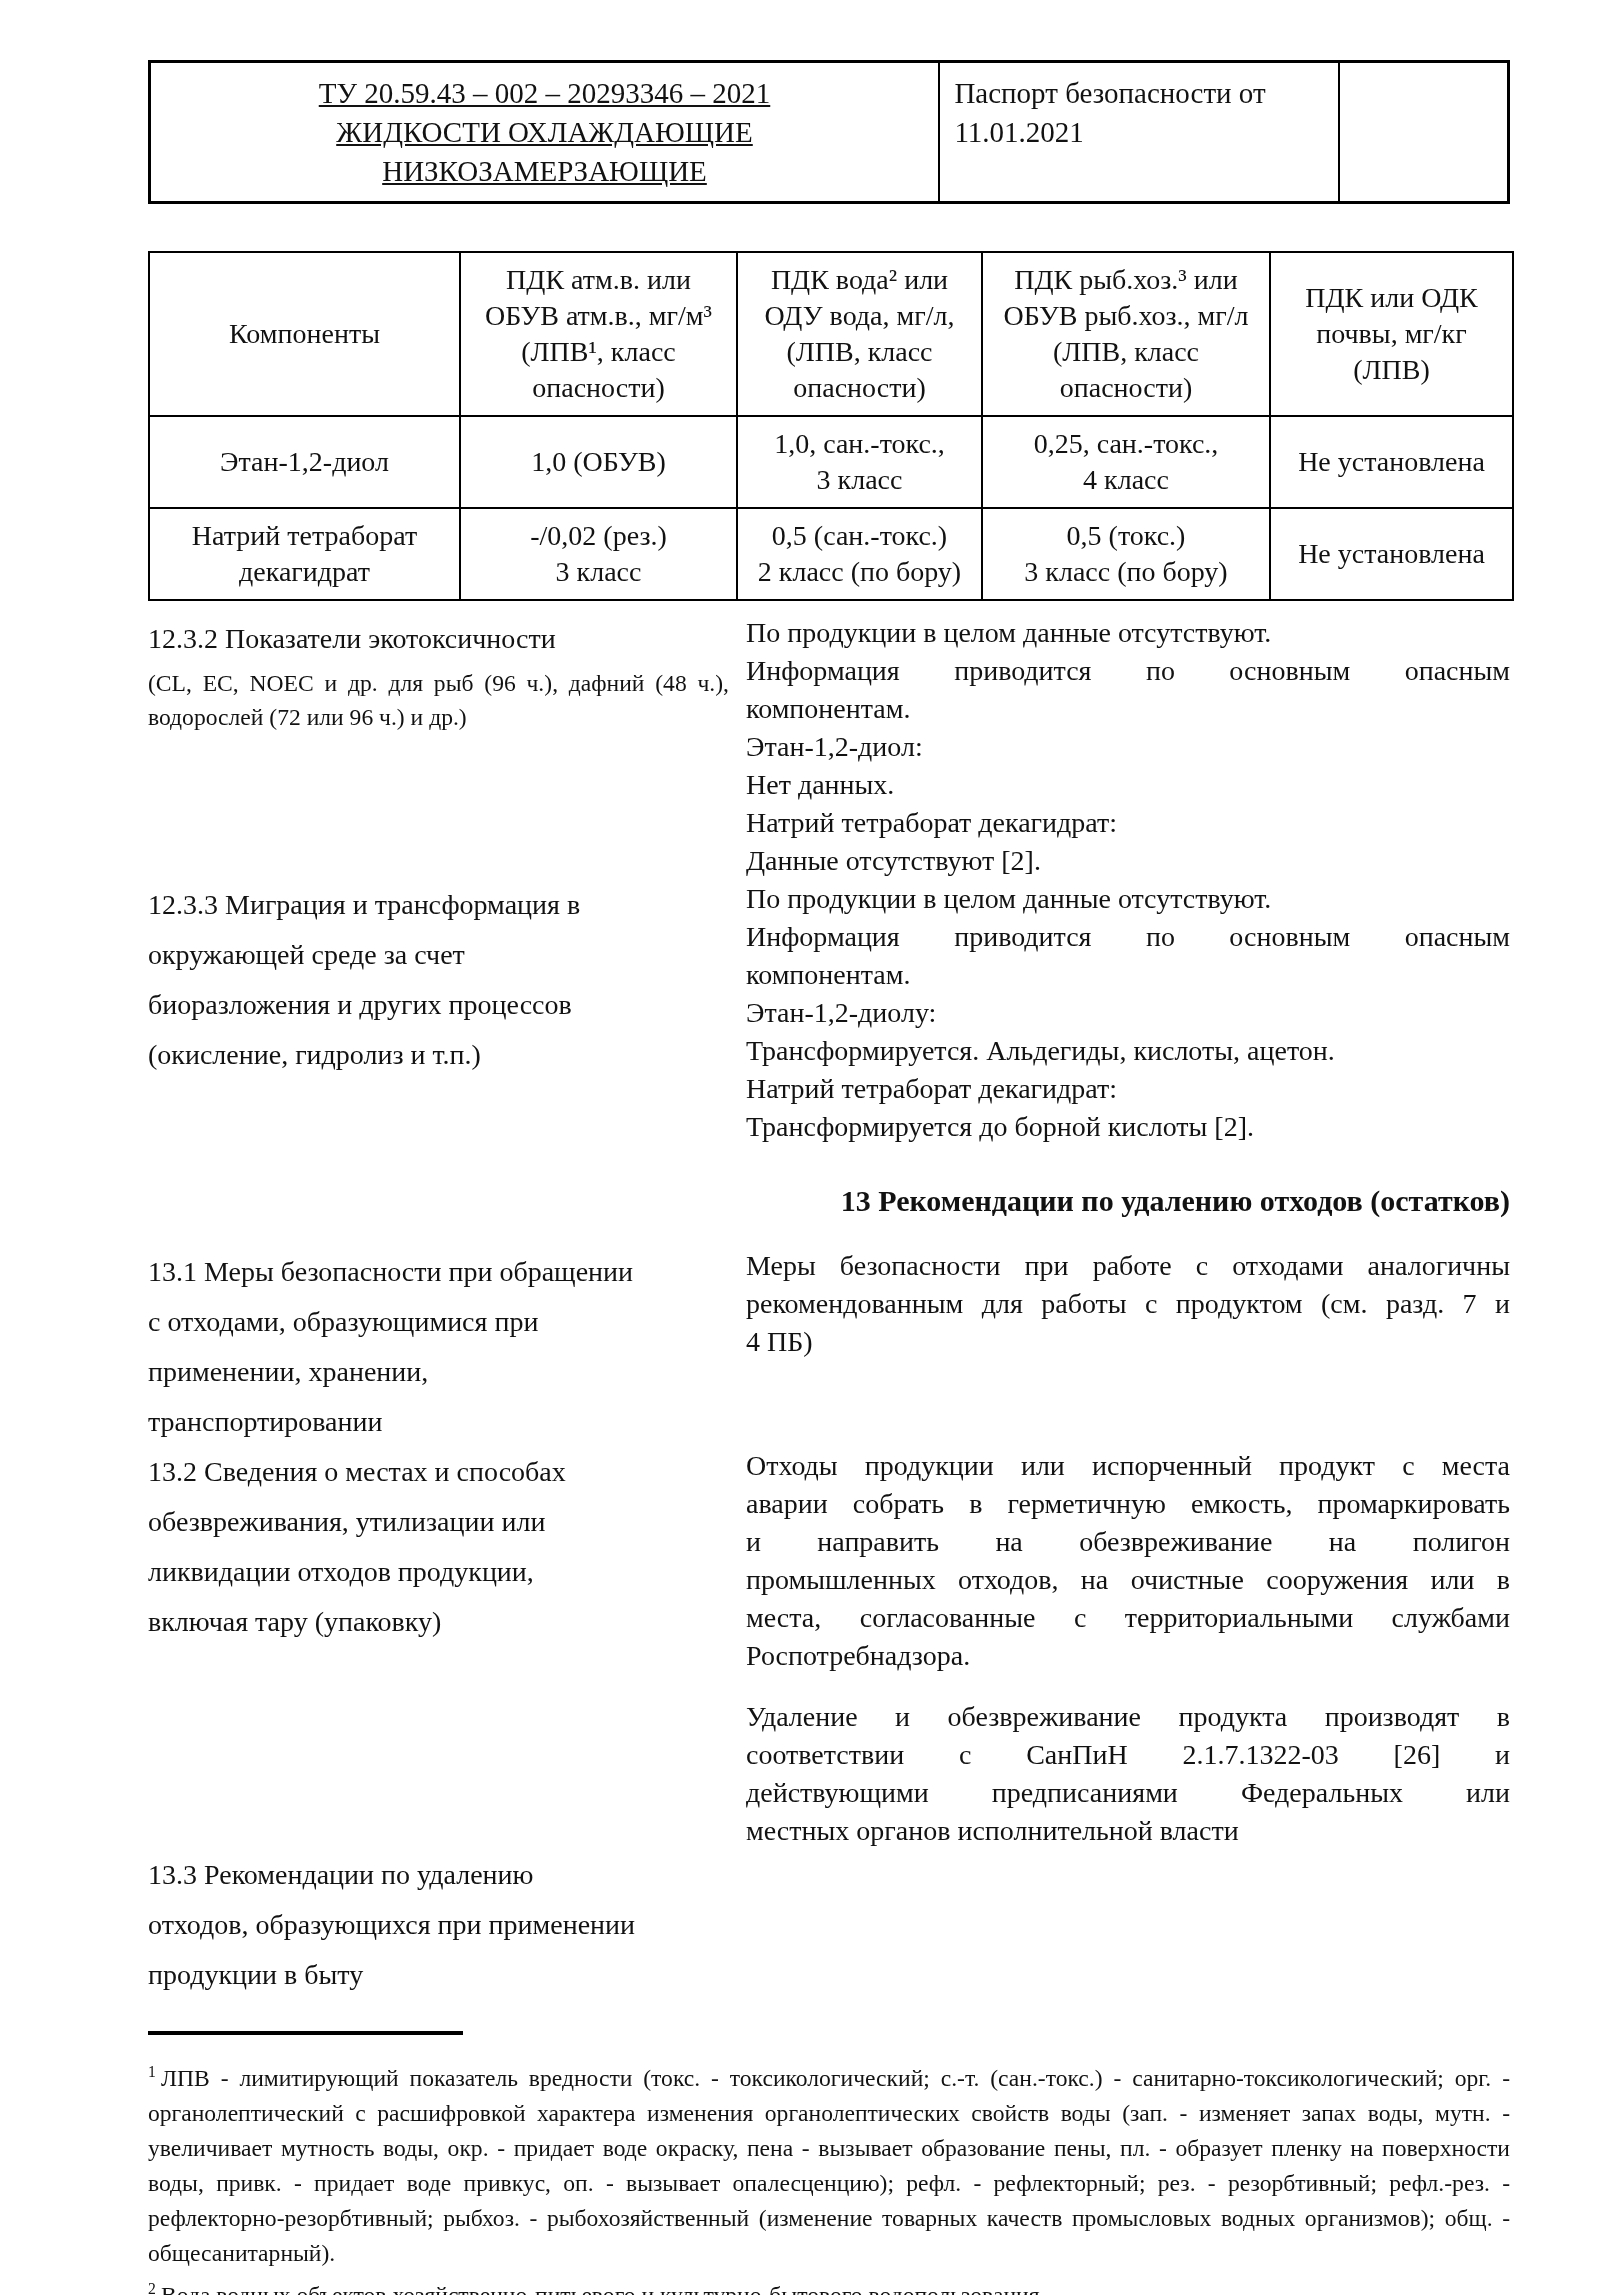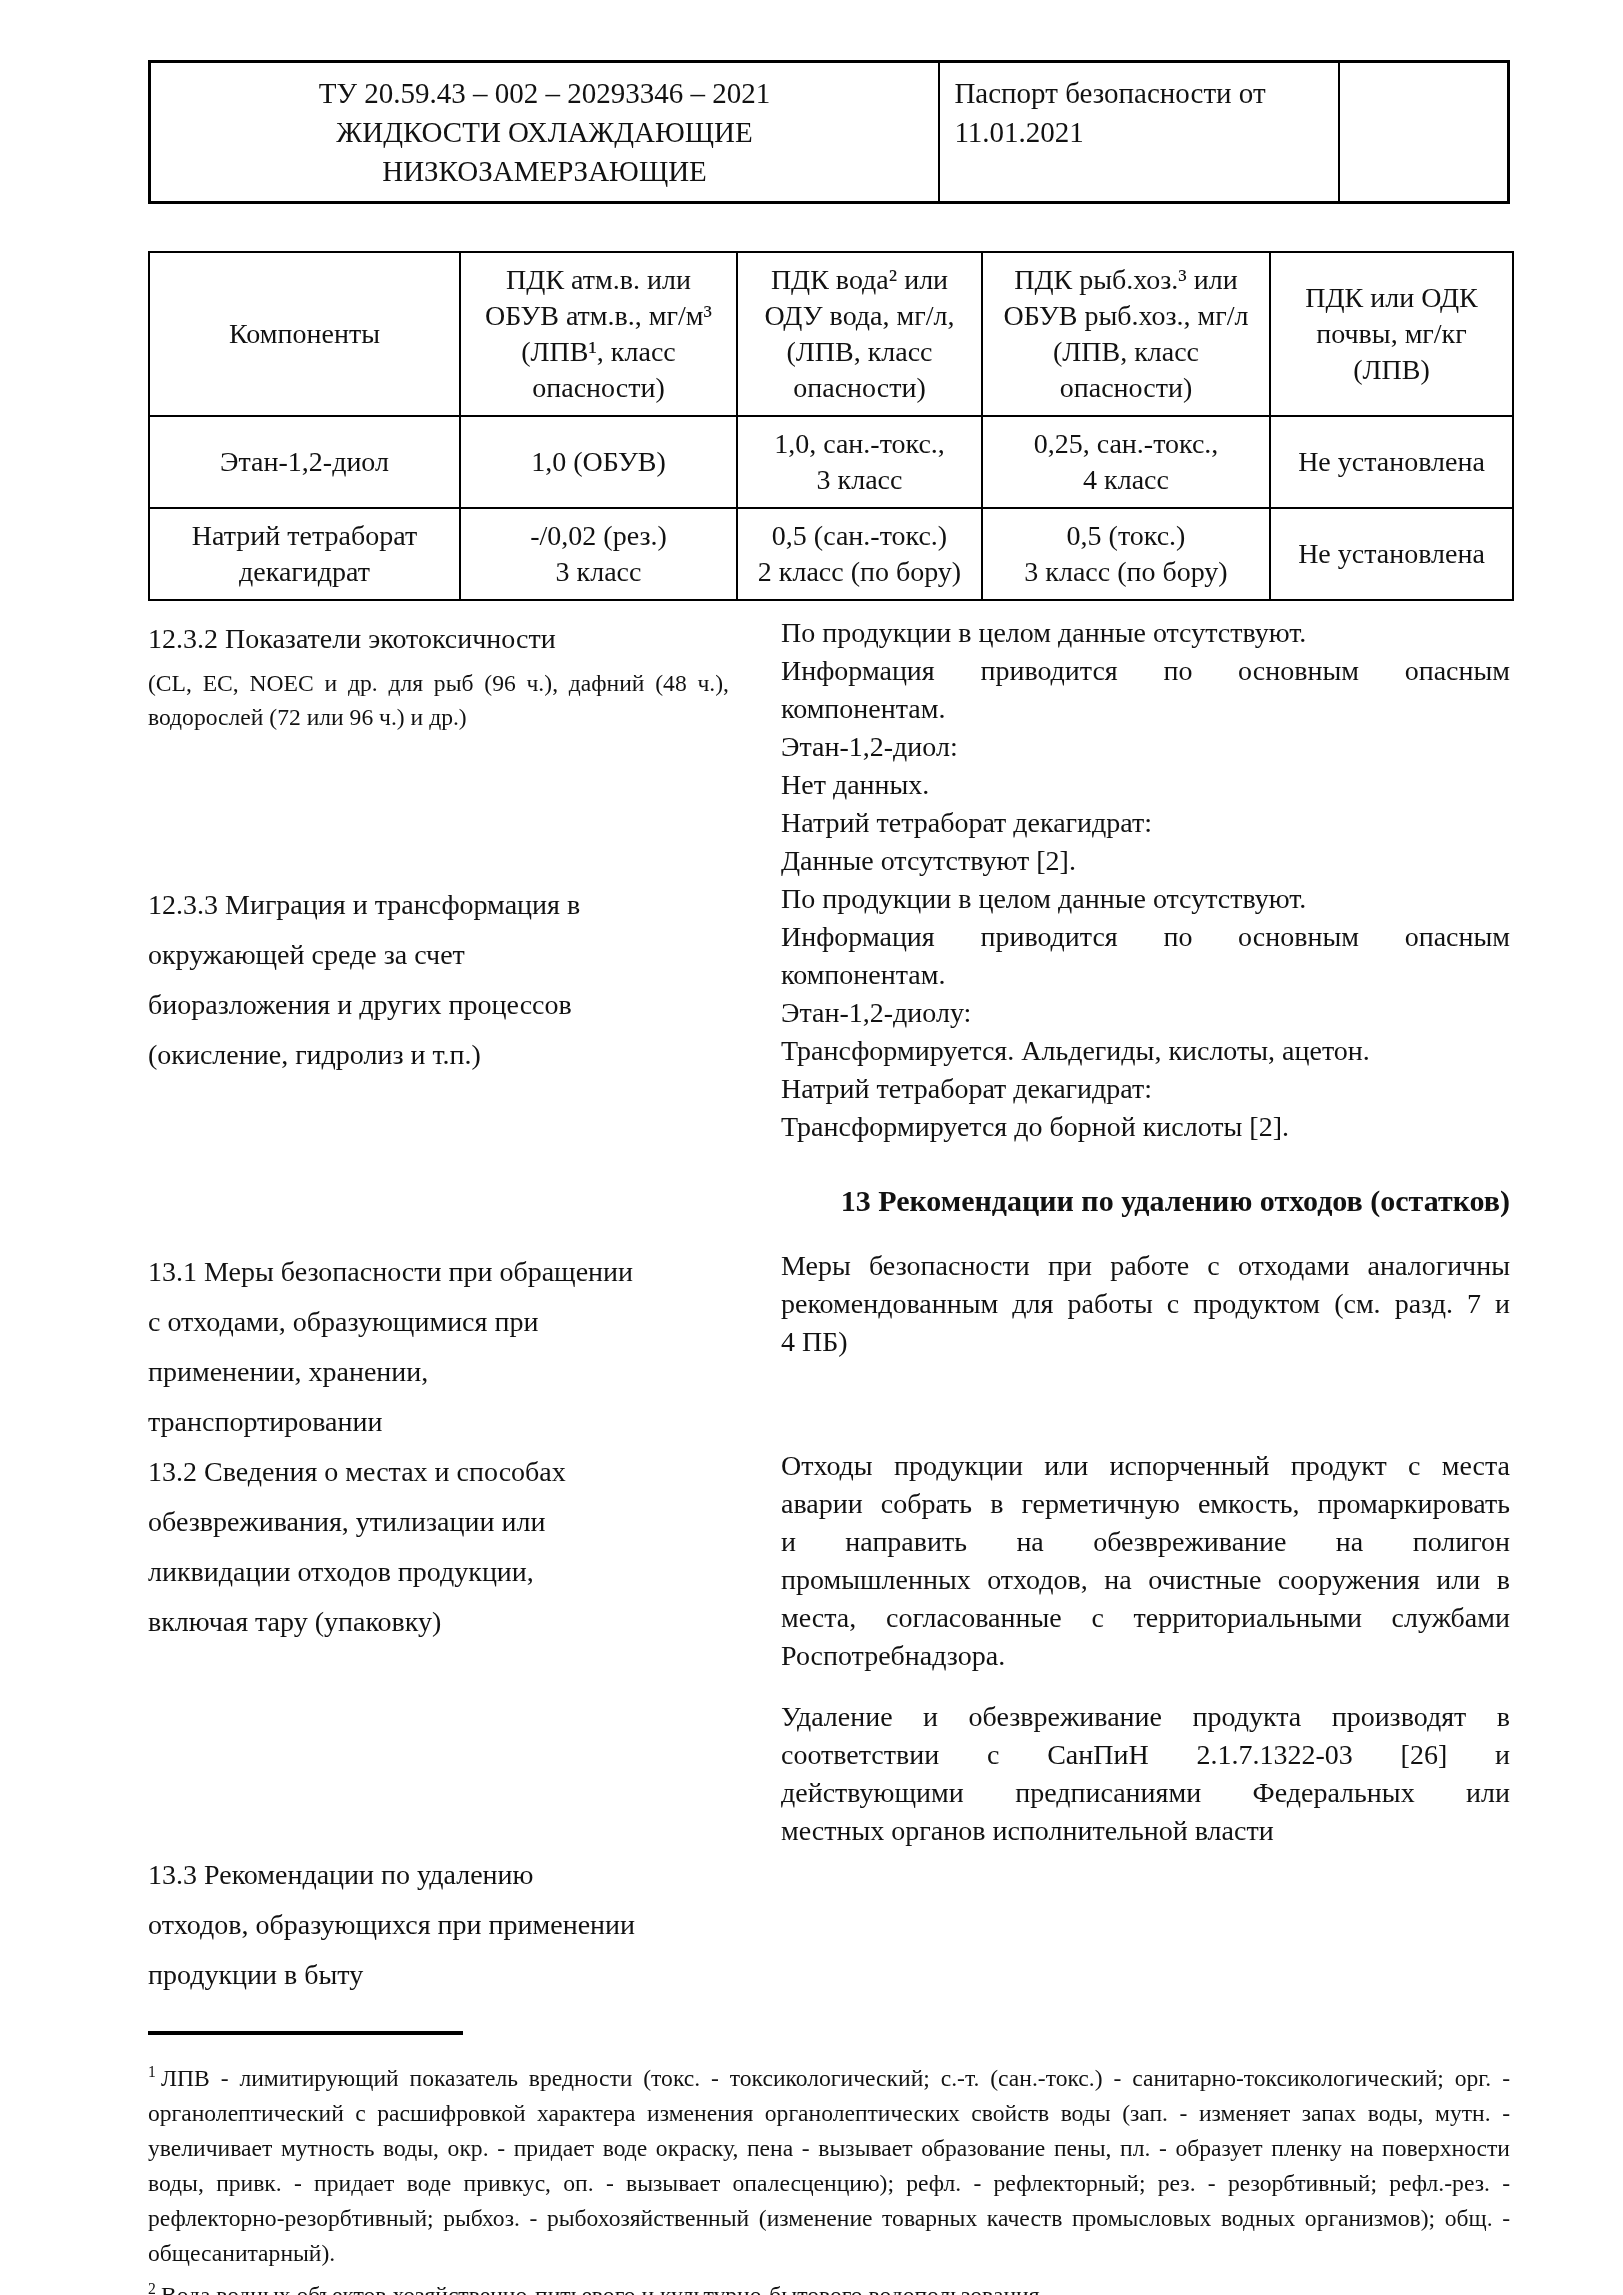--- a/index.html
+++ b/index.html
@@ -13,7 +13,7 @@
   .hdr { display:flex; border:3.3px solid #000; }
   .hdr-cell { padding:10.5px 14.4px; }
   .hdr-doc { width:789px; text-align:center; border-right:2px solid #000; }
-  .hdr-doc p { font-size:29px; line-height:39px; }
+  .hdr-doc p { font-size:29px; line-height:39px;text-decoration:underline; }
   .hdr-pass { width:400px; border-right:2px solid #000; }
   .hdr-pass p { font-size:29px; line-height:39px; }
   .hdr-page { flex:1; text-align:center; }

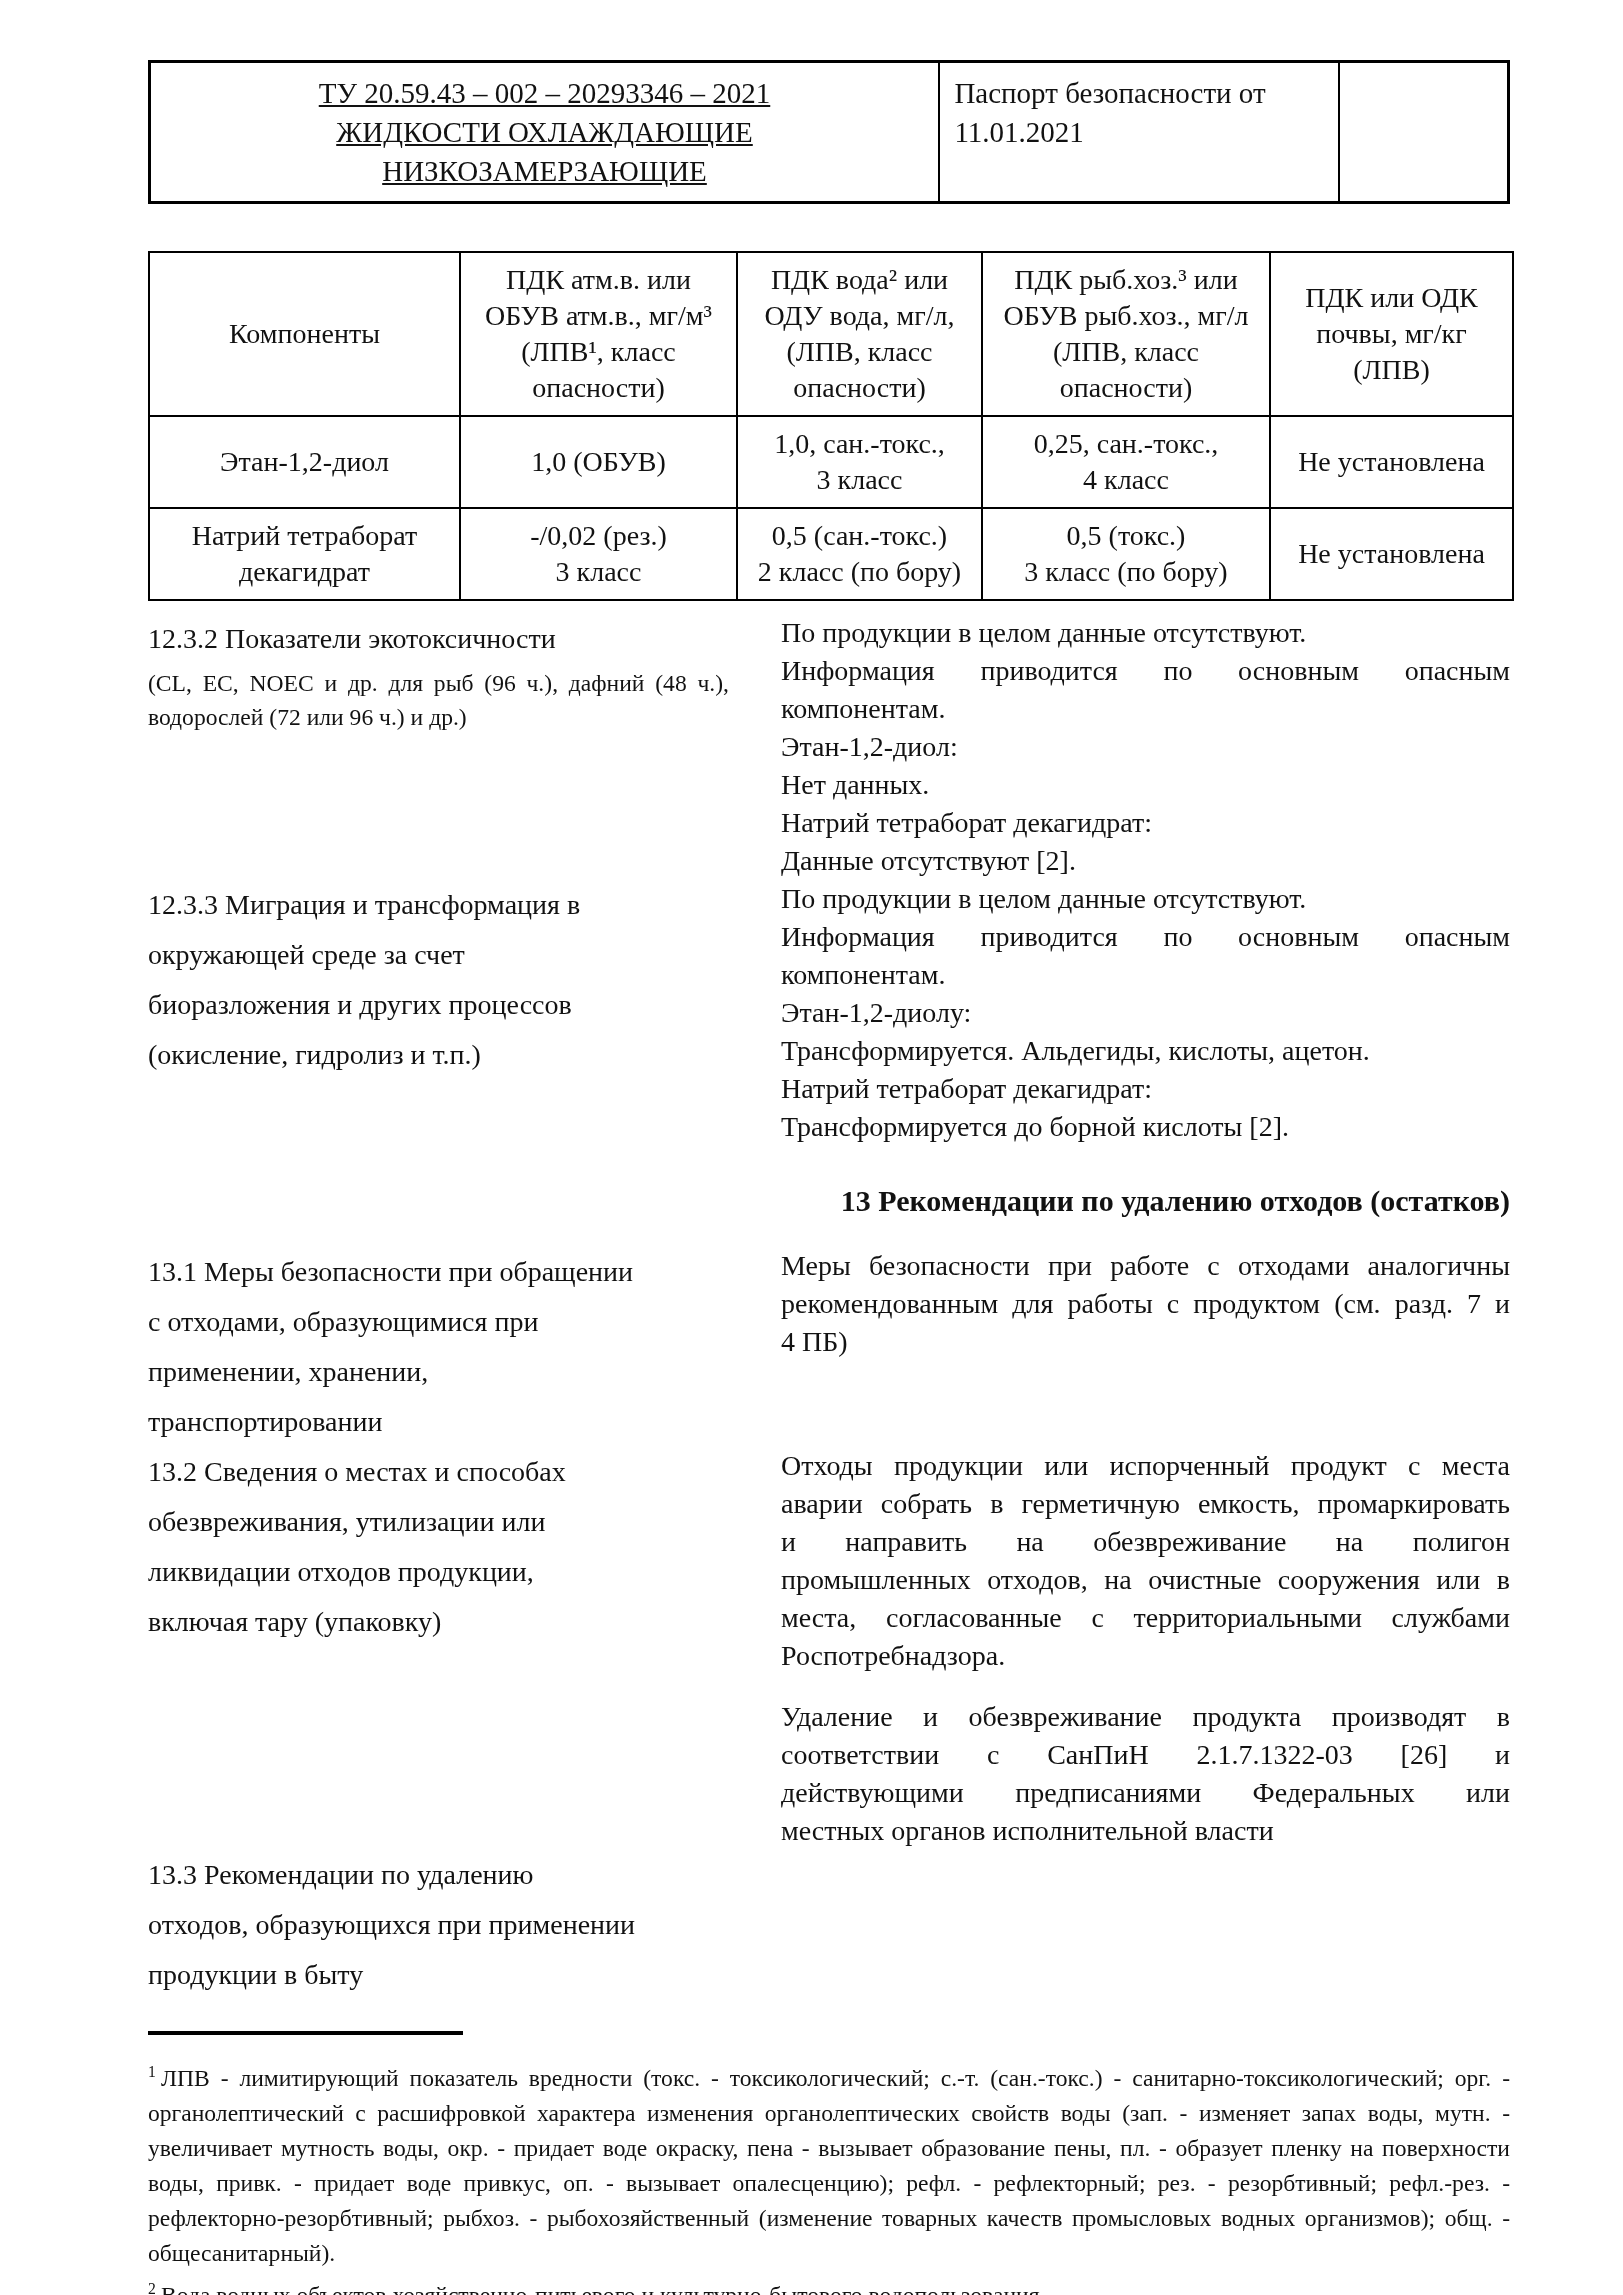--- a/index.html
+++ b/index.html
@@ -30,7 +30,7 @@
   .rows { margin-top:13px; }
   .frow { display:flex; gap:17px; align-items:flex-start; }
   .label { width:581px; flex:none; }
-  .value { flex:1; min-width:0;margin-left:35px; }
+  .value { flex:1; min-width:0; }
   .lbl   { font-size:28px; line-height:50px; white-space:pre-line; }
   .lbl-note { font-size:23.6px; line-height:34px; margin-top:2.6px; text-align:justify; }
   .v { font-size:28px; line-height:38px; text-align:justify; }

